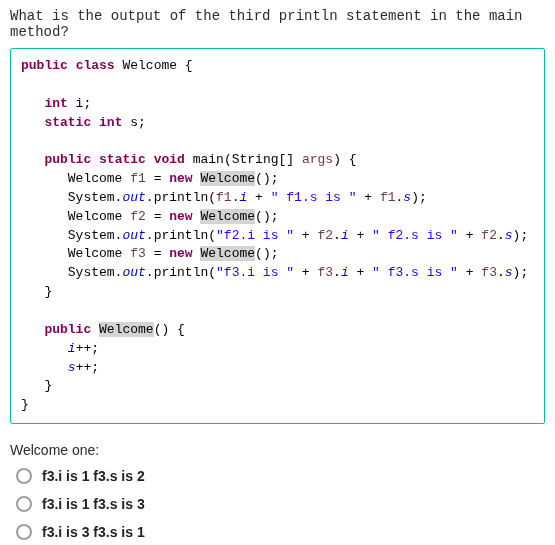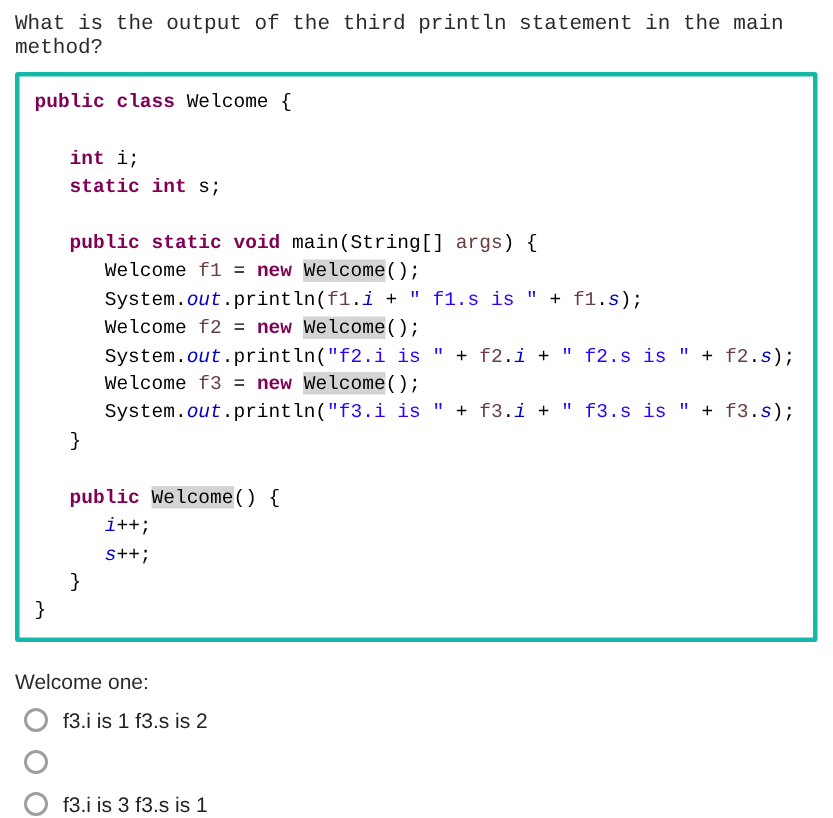--- a/index.html
+++ b/index.html
@@ -14,7 +14,7 @@
   }
   .question { margin-bottom: 8px; font-family: Liberation Mono, monospace; }
   .code-box {
-    border: 3px solid #14b8a6;
+    border: 1px solid #14b8a6;
     border-radius: 2px;
     padding: 8px 10px;
     margin-bottom: 18px;

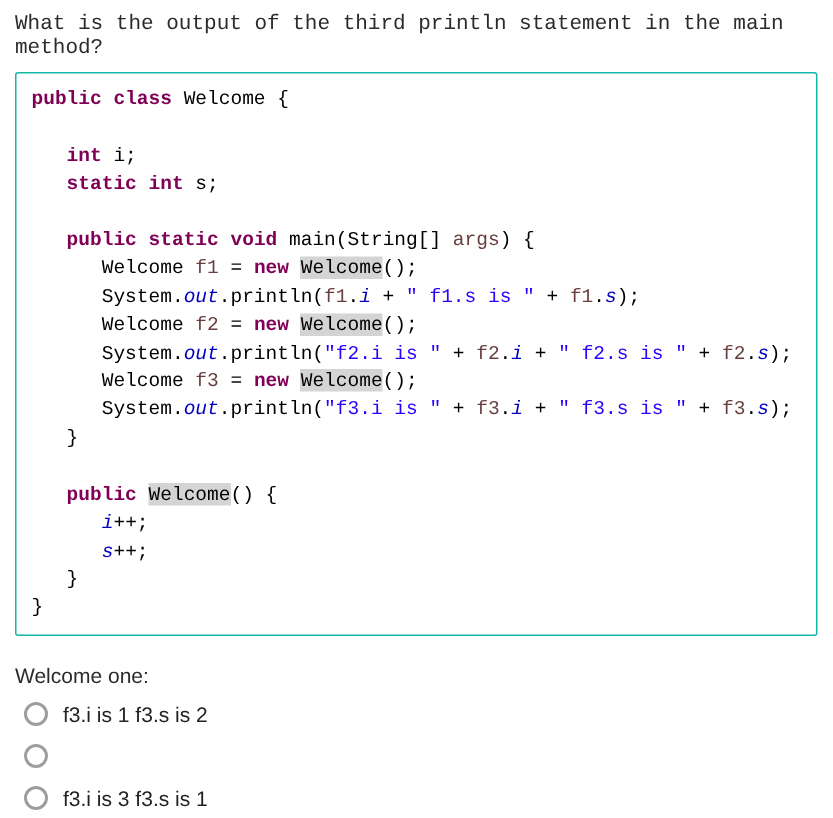--- a/index.html
+++ b/index.html
@@ -48,7 +48,7 @@
     margin-right: 10px;
     flex-shrink: 0;
   }
-  .opt-text { font-size: 14px; color: #222; }
+  .opt-text { font-size: 14px; color: #222; font-weight: bold; }
 </style>
 </head>
 <body>

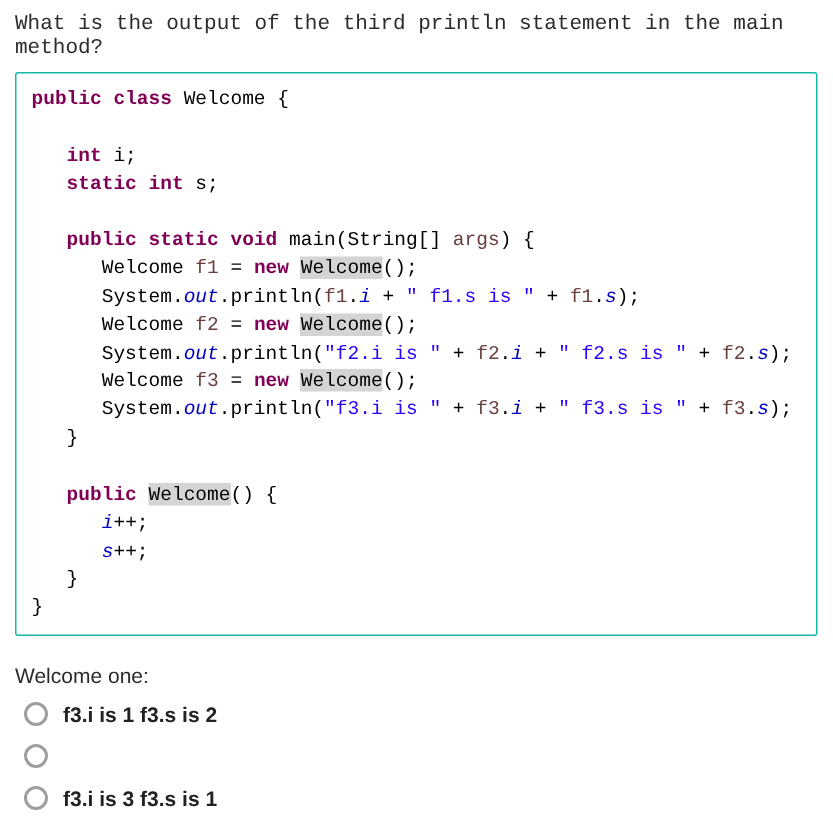--- a/index.html
+++ b/index.html
@@ -86,6 +86,7 @@
   </div>
   <div class="option">
     <span class="radio"></span>
+    <span class="opt-text">f3.i is 1 f3.s is 3</span>
   </div>
   <div class="option">
     <span class="radio"></span>

